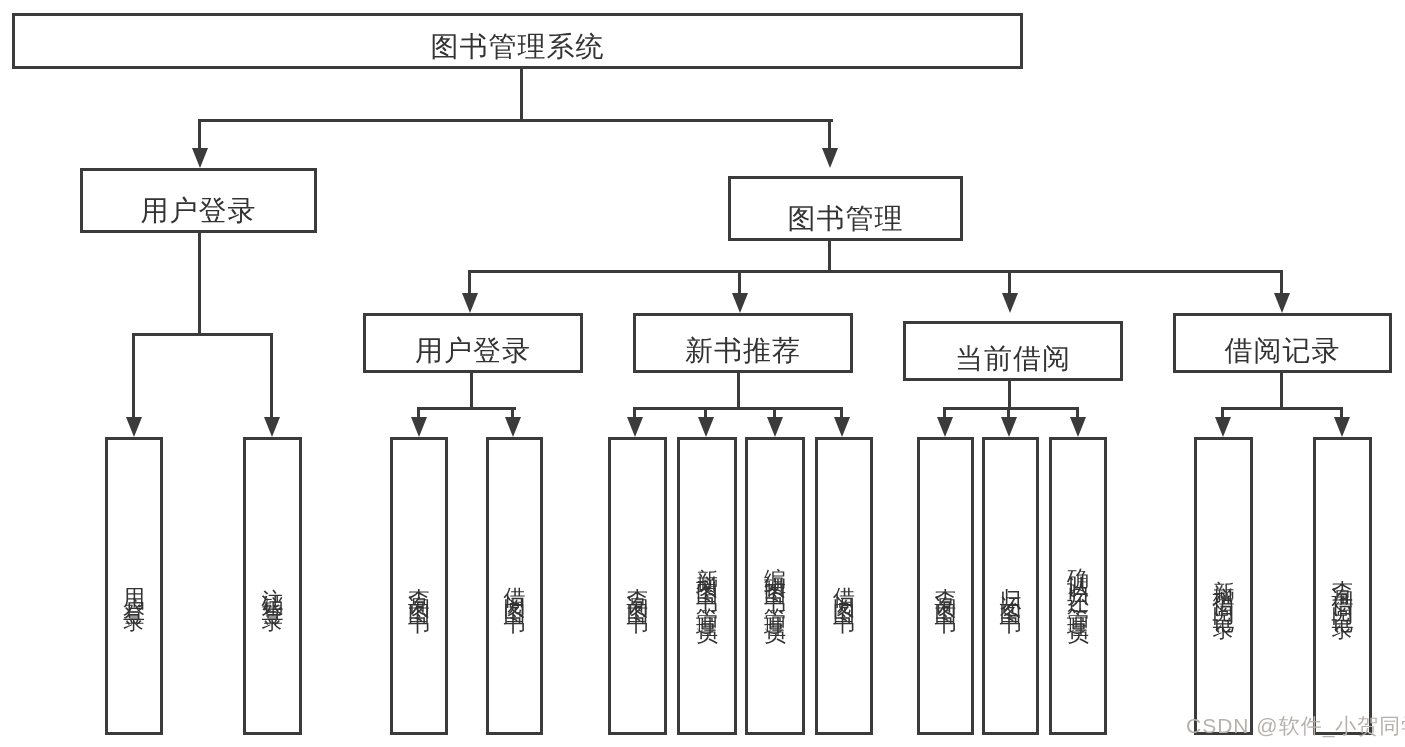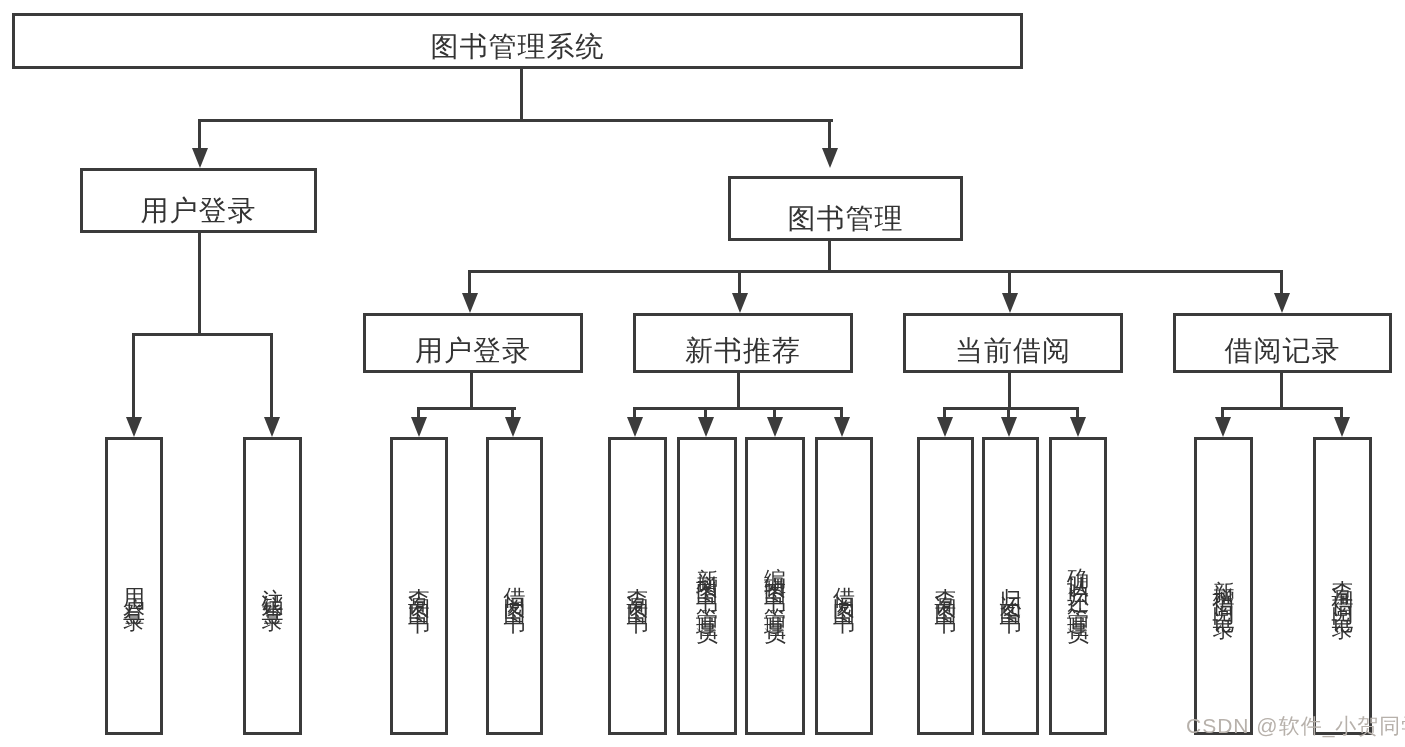--- a/index.html
+++ b/index.html
@@ -109,7 +109,7 @@
   <div class="box" style="left:633px;top:313px;width:220px;height:60px;">
     <span>新书推荐</span>
   </div>
-  <div class="box" style="left:903px;top:313px;width:220px;height:60px;">
+  <div class="box" style="left:903px;top:321px;width:220px;height:60px;">
     <span>当前借阅</span>
   </div>
   <div class="box" style="left:1173px;top:313px;width:219px;height:60px;">

